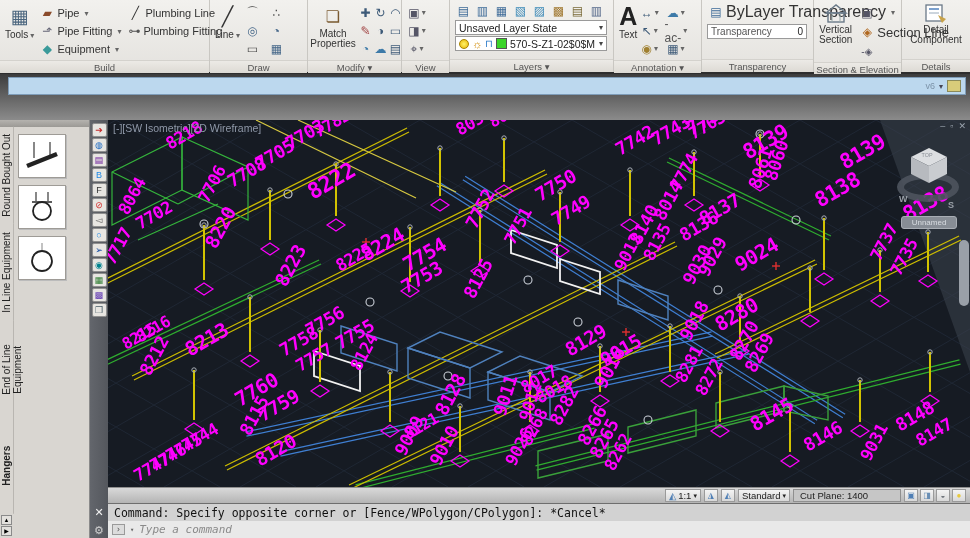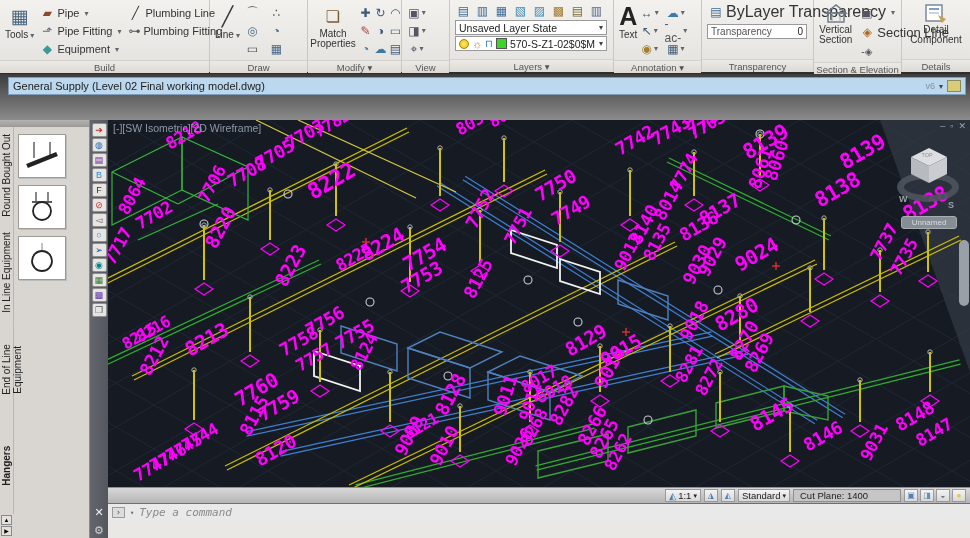--- a/index.html
+++ b/index.html
@@ -302,7 +302,6 @@
 
   <div class="bars">
     <div class="bar1 hl">
-      <span>General Supply (Level 02 Final working model.dwg)</span>
       <span class="tail">
         <span>v6</span>
         <span style="font-size:8px;color:#445">▾</span>

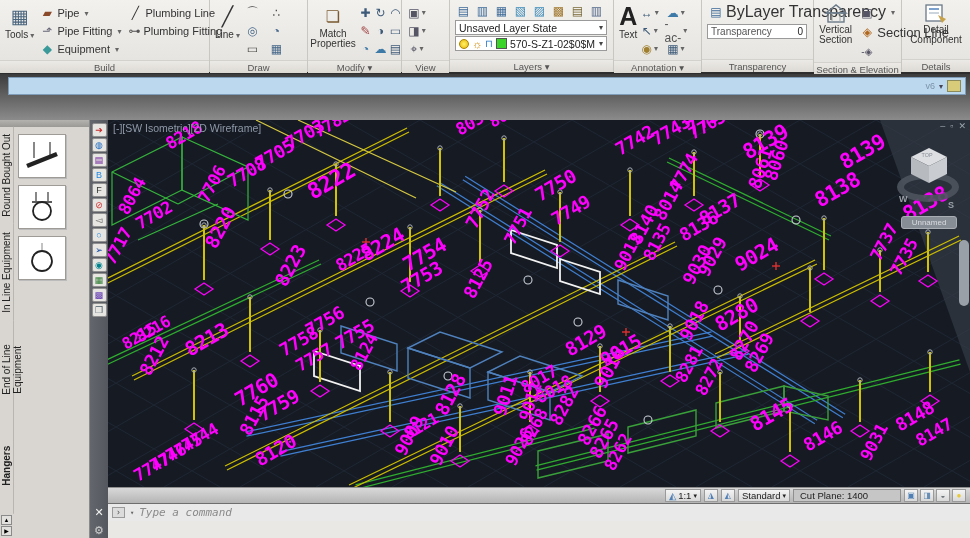--- a/index.html
+++ b/index.html
@@ -720,6 +720,9 @@
       </div>
 
       <div class="cmd">
+        <div class="cmdhist">
+          <span>Command: Specify opposite corner or [Fence/WPolygon/CPolygon]: *Cancel*</span>
+        </div>
         <div class="cmdin">
           <span class="prompt">
             <span>›</span>

